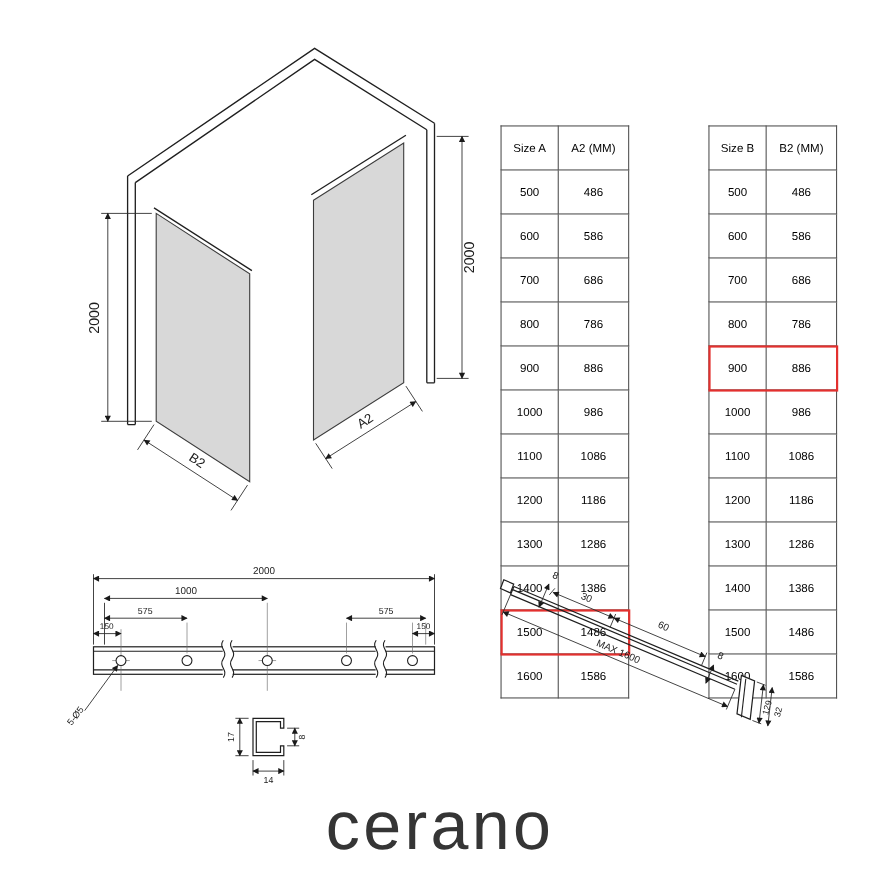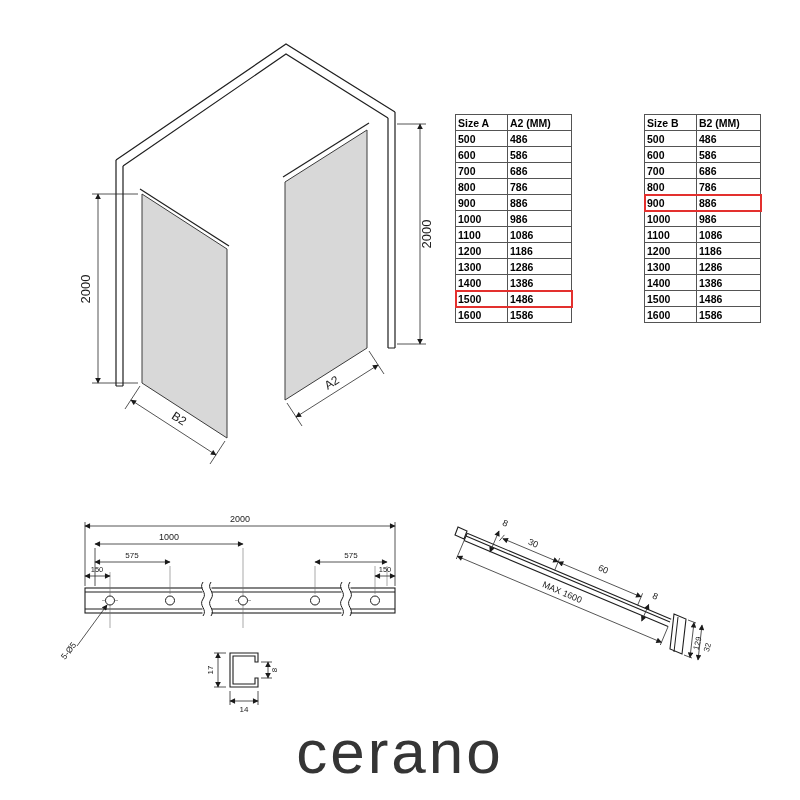--- a/index.html
+++ b/index.html
@@ -16,7 +16,7 @@
   .s3f{fill:#ffffff;stroke:#1f1f1f;stroke-width:1.1;}
   .cl{stroke:#6e6e6e;stroke-width:0.6;fill:none;}
   .stable{position:absolute;border-collapse:collapse;font-size:10.5px;color:#000;table-layout:fixed;background:#fff;}
-  .stable th,.stable td{border:1px solid #545454;text-align:left;height:15px;padding:0 2px;font-weight:700;}
+  .stable th,.stable td{border:1px solid #545454;text-align:center;height:15px;padding:12px 2px;font-weight:400;}
   .stable .c1{width:52px;}
   .stable .c2{width:64px;}
   .stable tr.hl{outline:2px solid #e3302e;outline-offset:-1px;}

